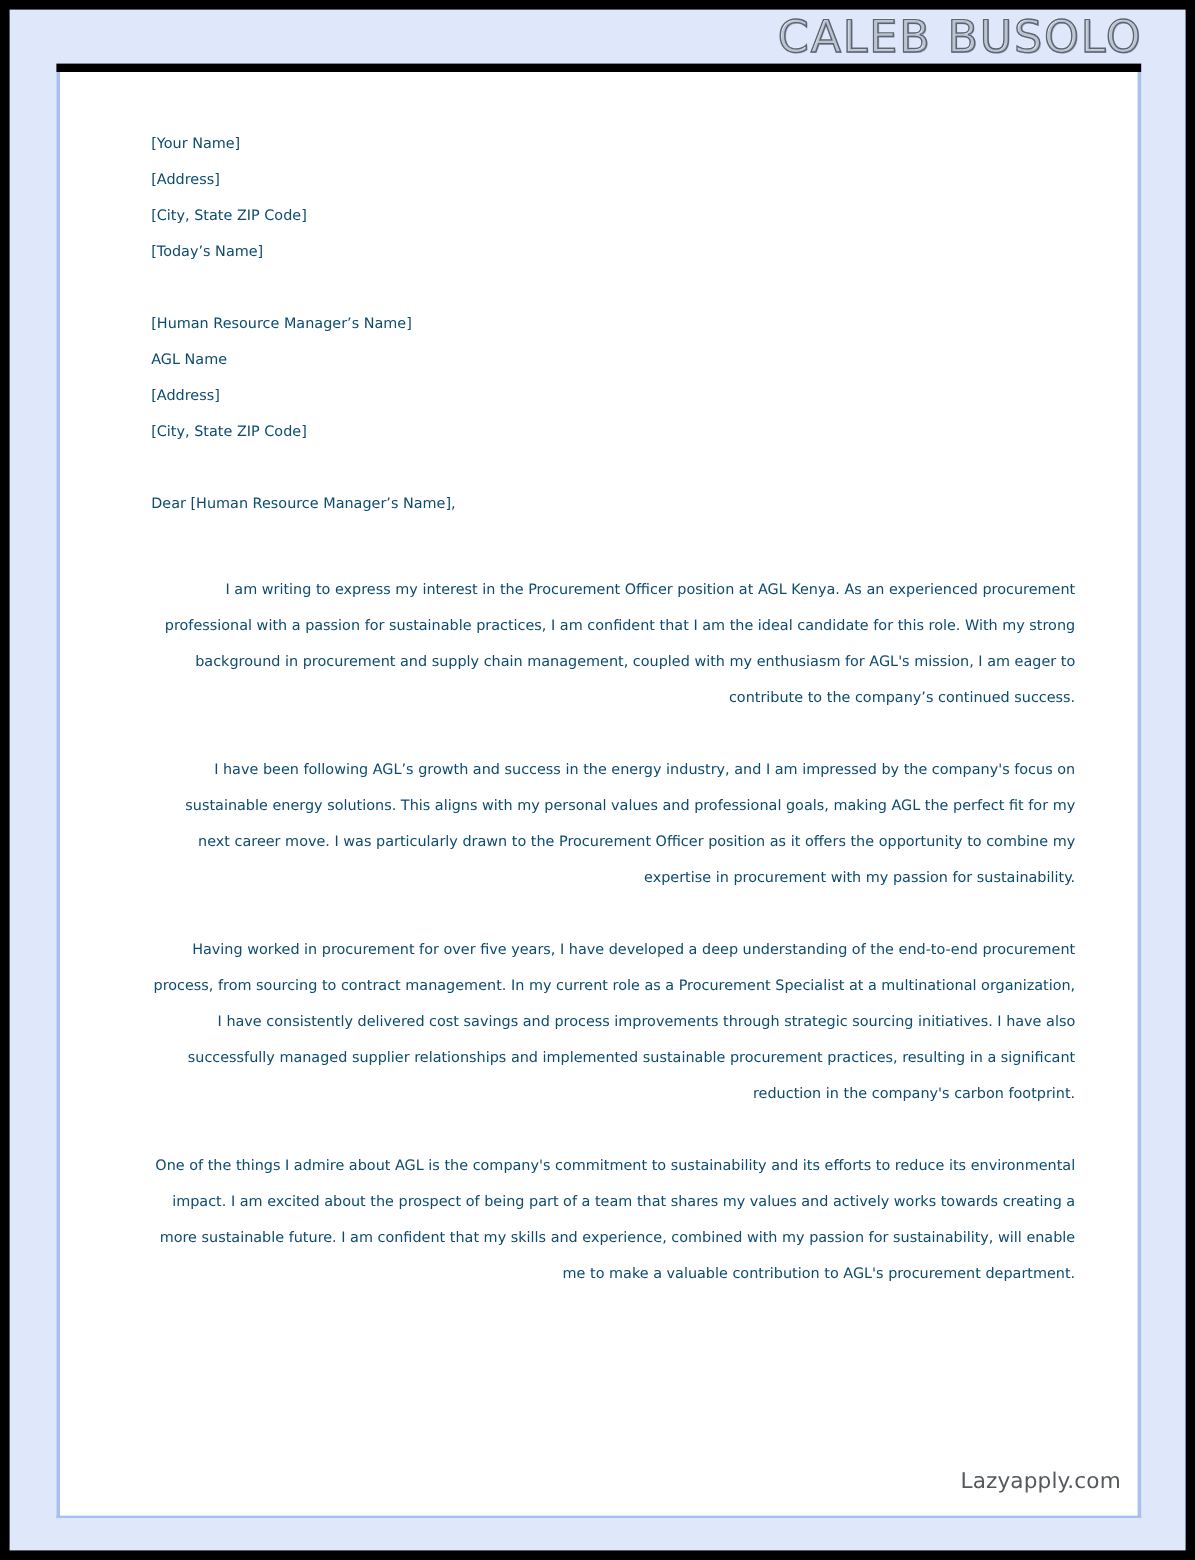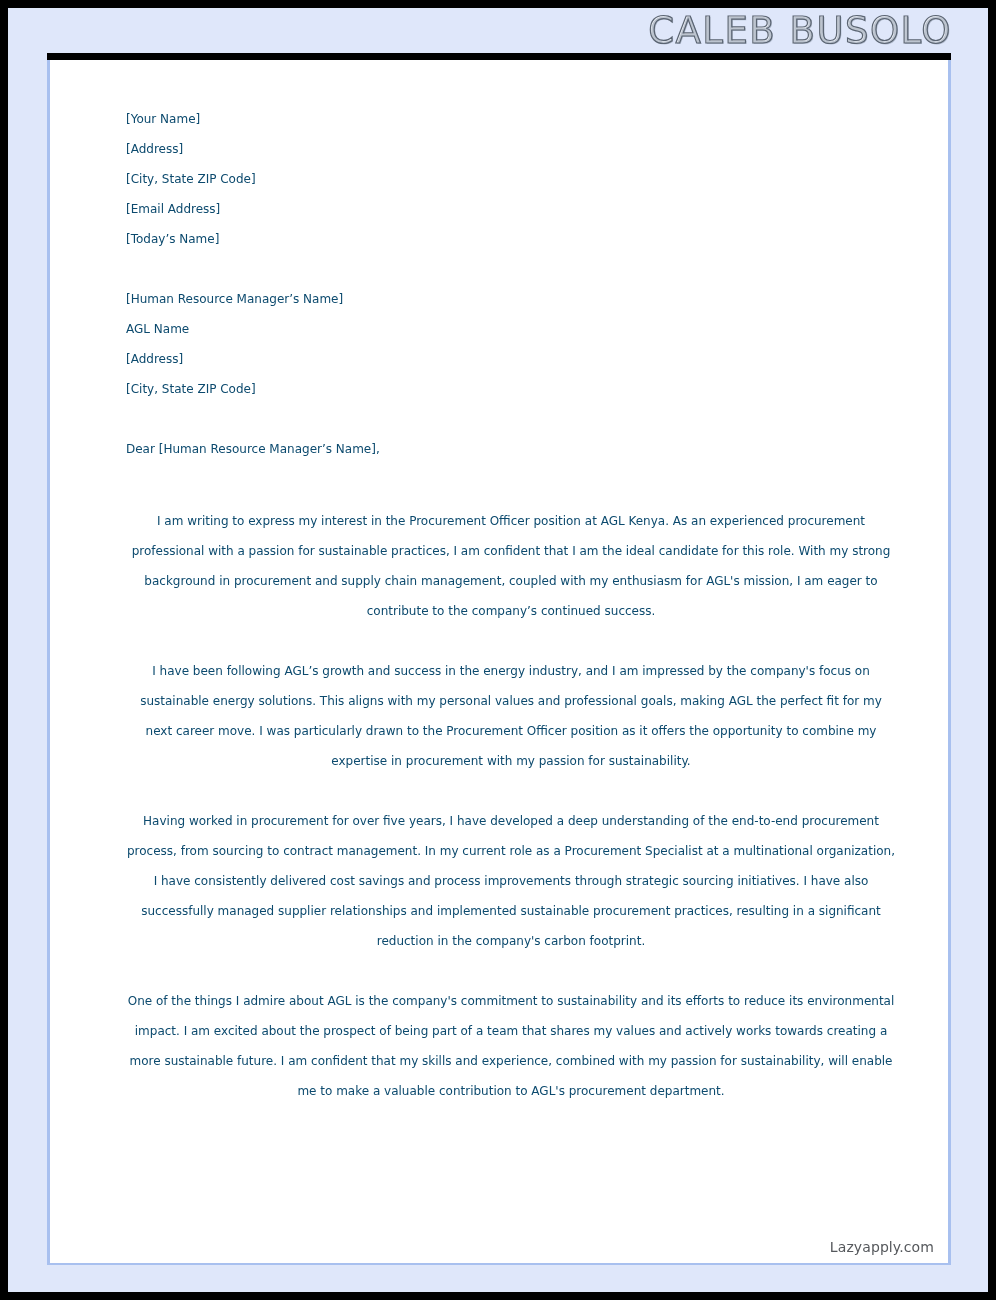--- a/index.html
+++ b/index.html
@@ -150,7 +150,6 @@
           <span class="addr-line">[Your Name]</span>
           <span class="addr-line">[Address]</span>
           <span class="addr-line">[City, State ZIP Code]</span>
-          <span class="addr-line">[Email Address]</span>
           <span class="addr-line">[Today’s Name]</span>
         </div>
 

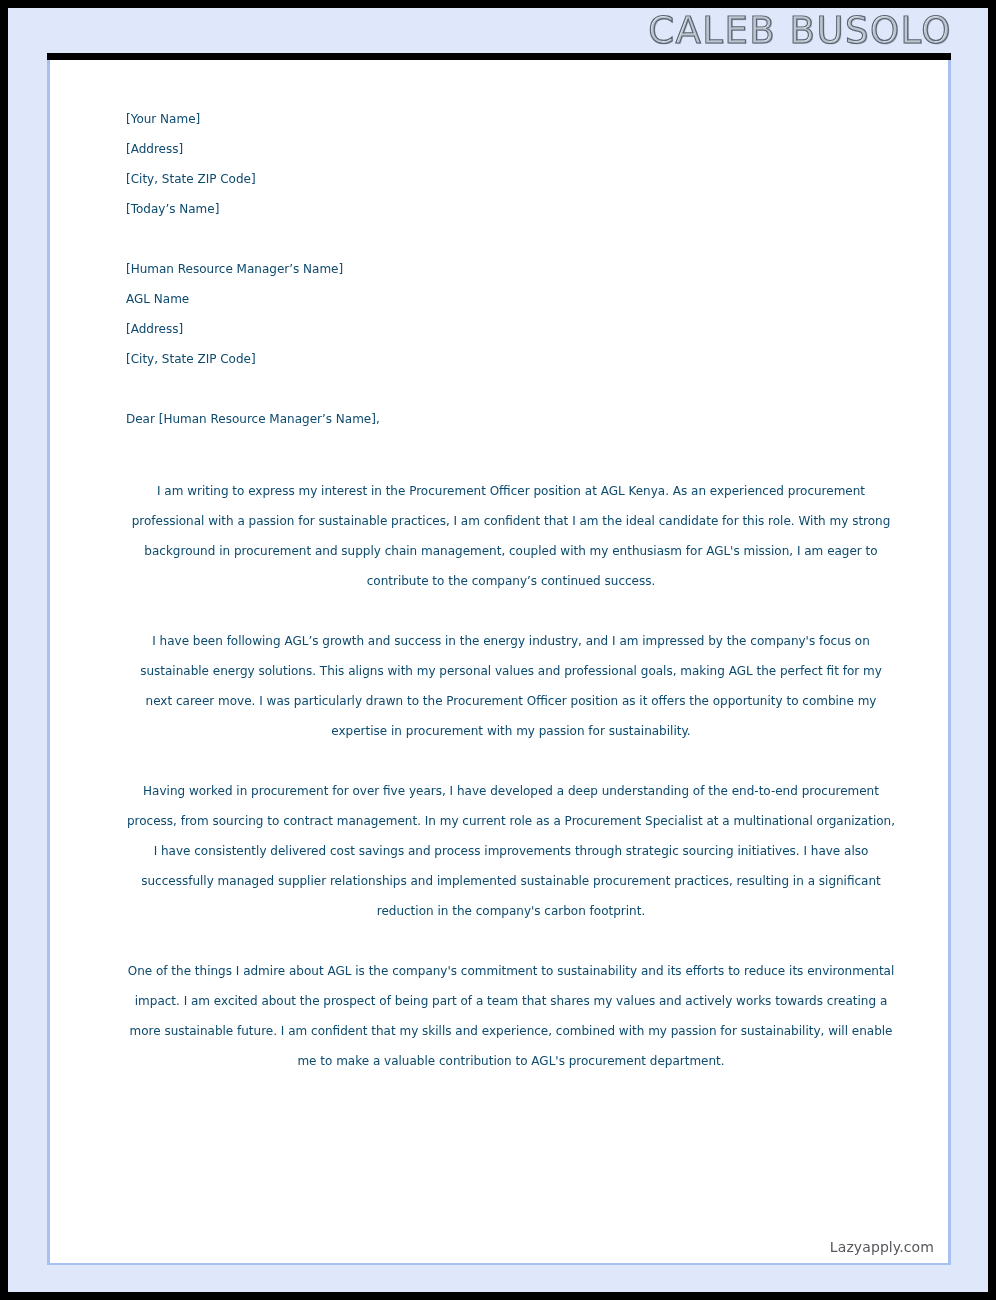--- a/index.html
+++ b/index.html
@@ -113,7 +113,7 @@
 
   .body-para {
     margin: 0 0 30px 0;
-    text-align: center;
+    text-align: right;
   }
   .body-para:last-child {
     margin-bottom: 0;

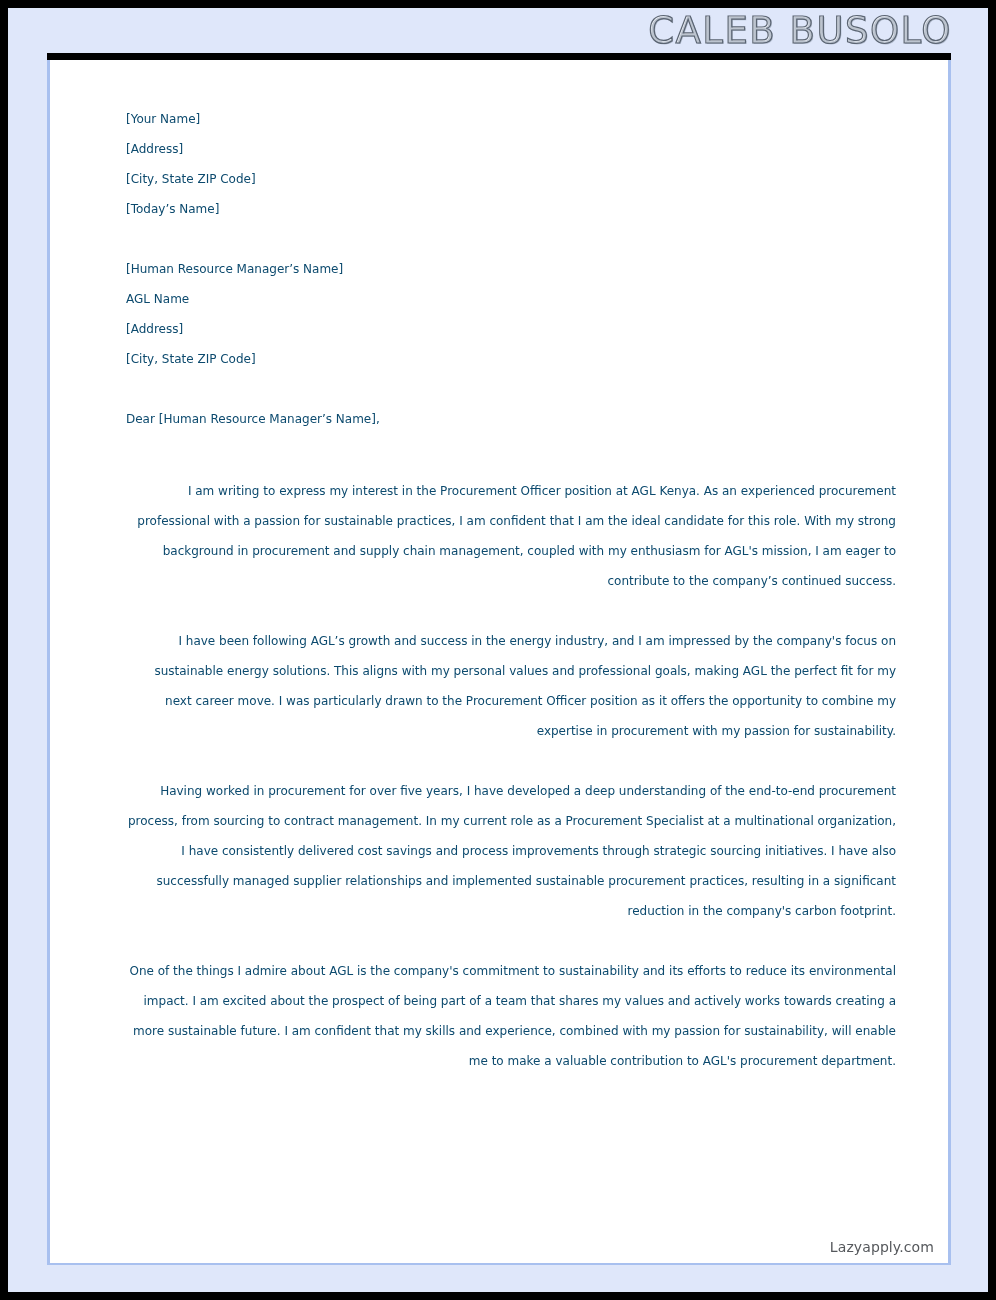--- a/index.html
+++ b/index.html
@@ -123,9 +123,9 @@
   .watermark {
     position: absolute;
     right: 14px;
-    bottom: 8px;
+    bottom: 18px;
     font-family: "DejaVu Sans", sans-serif;
-    font-size: 14px;
+    font-size: 18px;
     color: #55585c;
     letter-spacing: 0.1px;
     white-space: nowrap;

